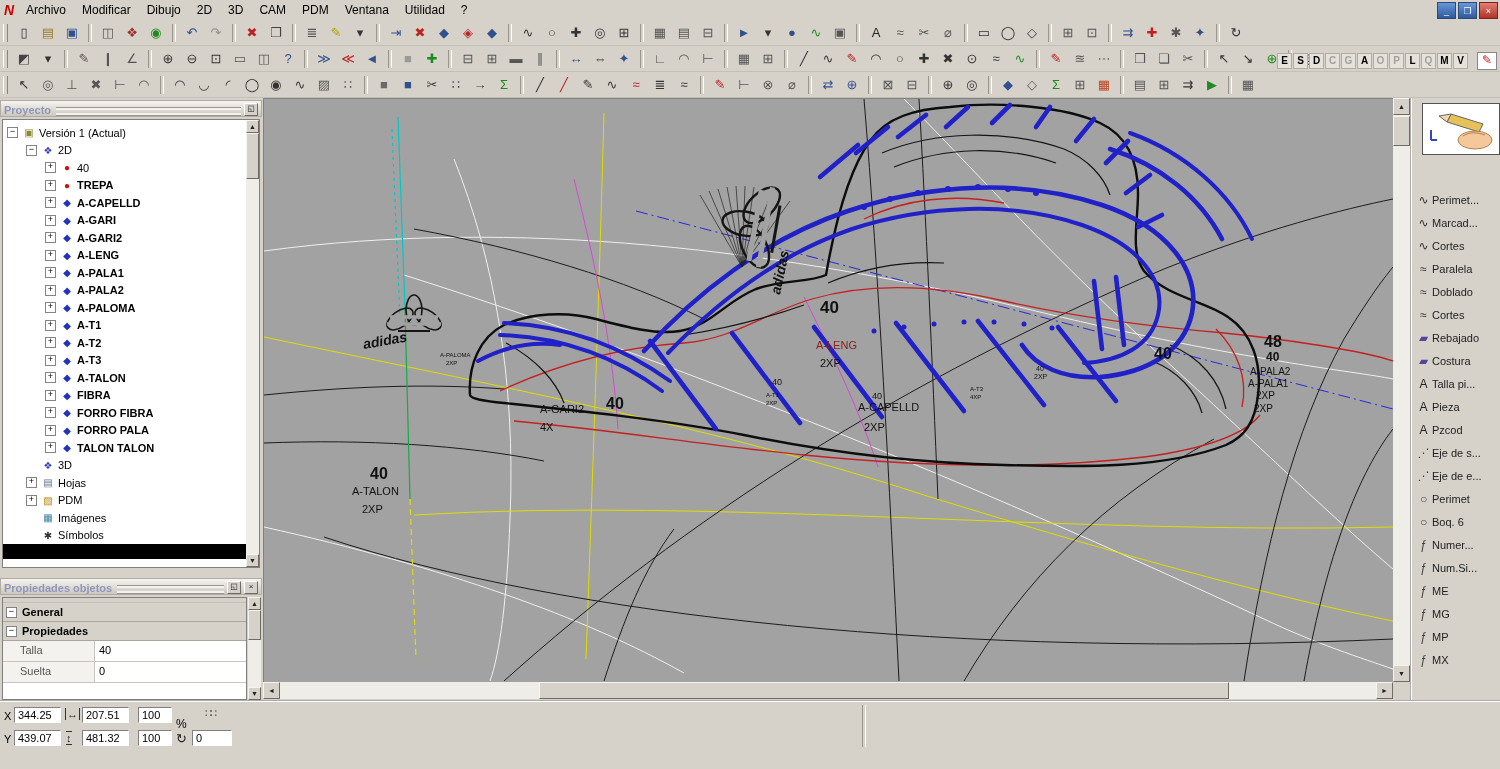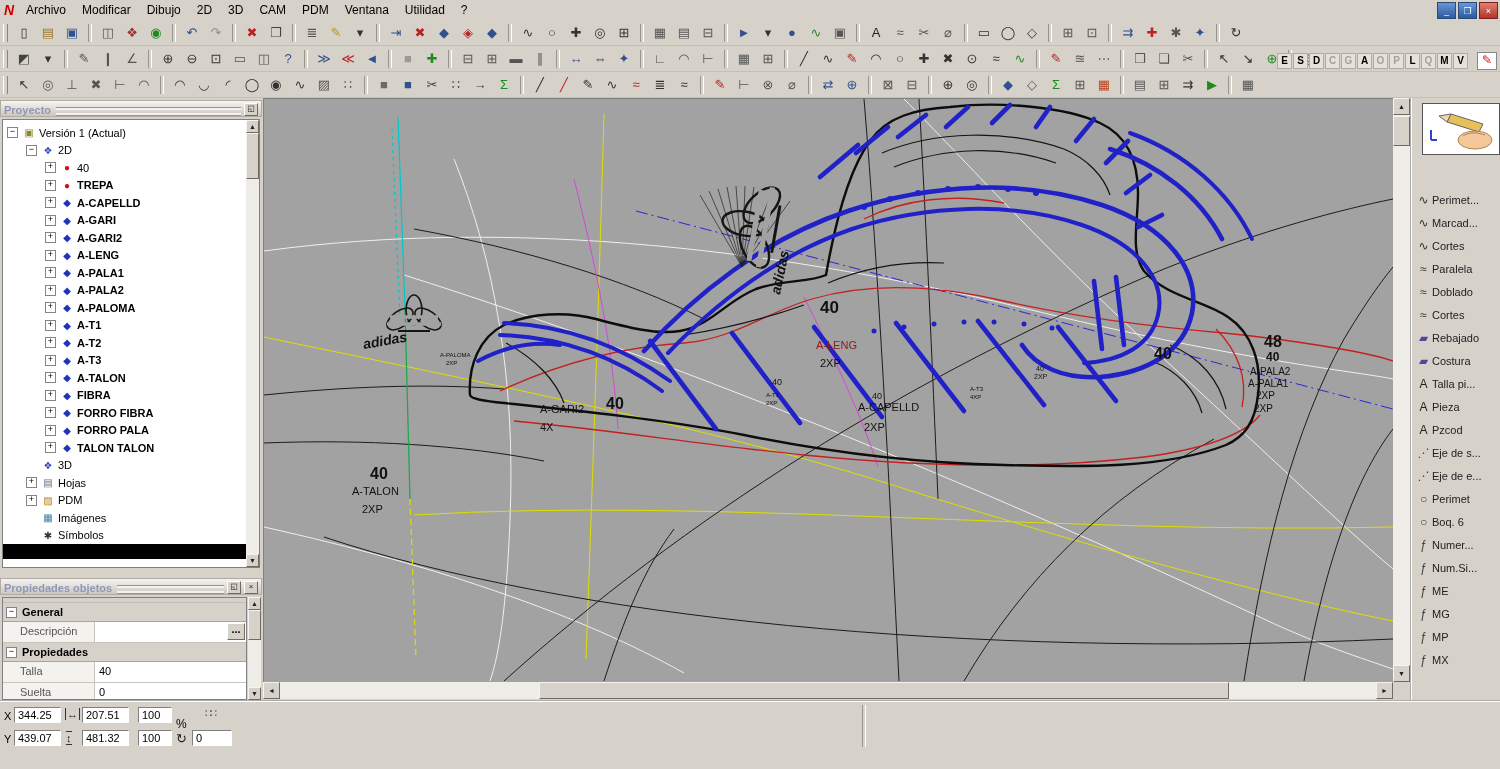--- a/index.html
+++ b/index.html
@@ -467,12 +467,6 @@
           <span class="pg-exp">−</span>
           <span class="pg-glabel">General</span>
         </div>
-        <div class="pg-row">
-          <span class="pg-label">Descripción</span>
-          <span class="pg-value">
-            <span class="pg-btn">...</span>
-          </span>
-        </div>
         <div class="pg-group">
           <span class="pg-exp">−</span>
           <span class="pg-glabel">Propiedades</span>

